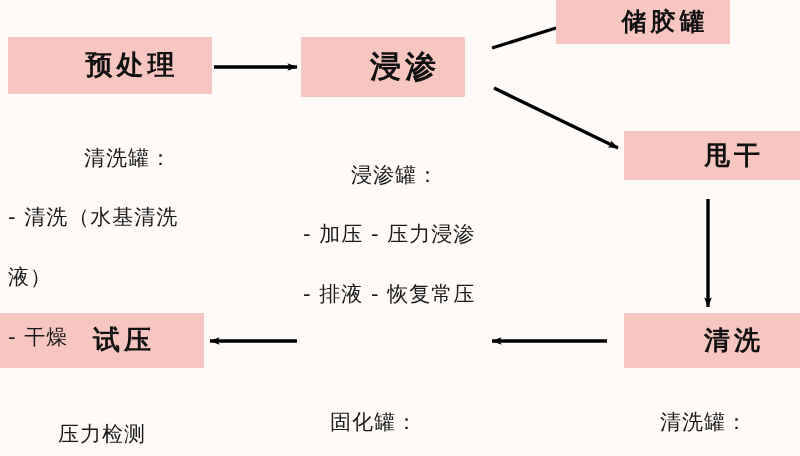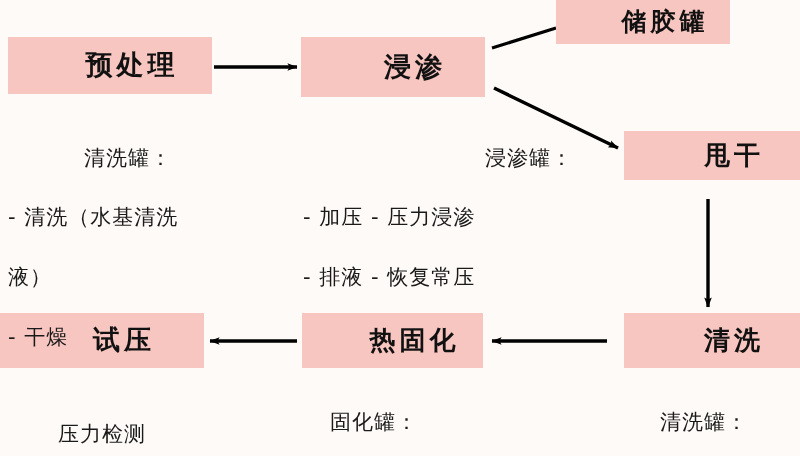--- a/index.html
+++ b/index.html
@@ -91,7 +91,7 @@
     <span class="node-label">预处理</span>
   </div>
 
-  <div class="node" style="left:301px; top:37px; width:184px; height:60px; font-size:27px;">
+  <div class="node" style="left:301px; top:37px; width:164px; height:60px; font-size:31px;">
     <span class="node-label">浸渗</span>
   </div>
 

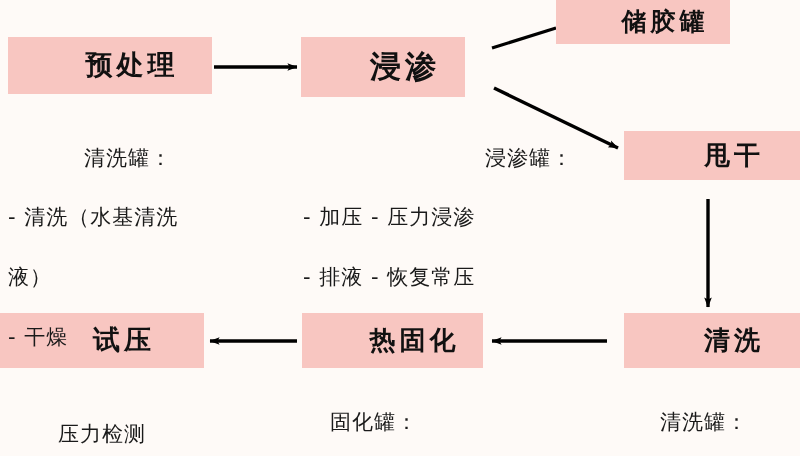--- a/index.html
+++ b/index.html
@@ -123,7 +123,7 @@
   </div>
 
   <div class="caption" style="left:303px; top:114px; width:270px; font-size:21px;">
-    <span class="cap-title center-title" style="text-align:right; padding-left:48px;">浸渗罐：</span>
+    <span class="cap-title center-title" style="text-align:left; padding-left:48px;margin-top:17px;">浸渗罐：</span>
     <span class="cap-line">- 加压     - 压力浸渗</span>
     <span class="cap-line">- 排液     - 恢复常压</span>
   </div>

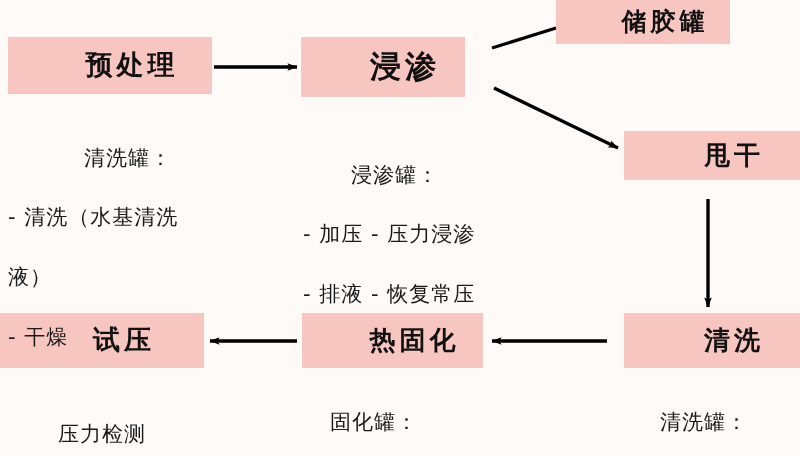--- a/index.html
+++ b/index.html
@@ -107,9 +107,6 @@
     <span class="node-label">清洗</span>
   </div>
 
-  <div class="node" style="left:302px; top:313px; width:181px; height:55px; font-size:26px;">
-    <span class="node-label">热固化</span>
-  </div>
 
   <div class="node" style="left:0px; top:313px; width:204px; height:55px; font-size:27px;">
     <span class="node-label">试压</span>

